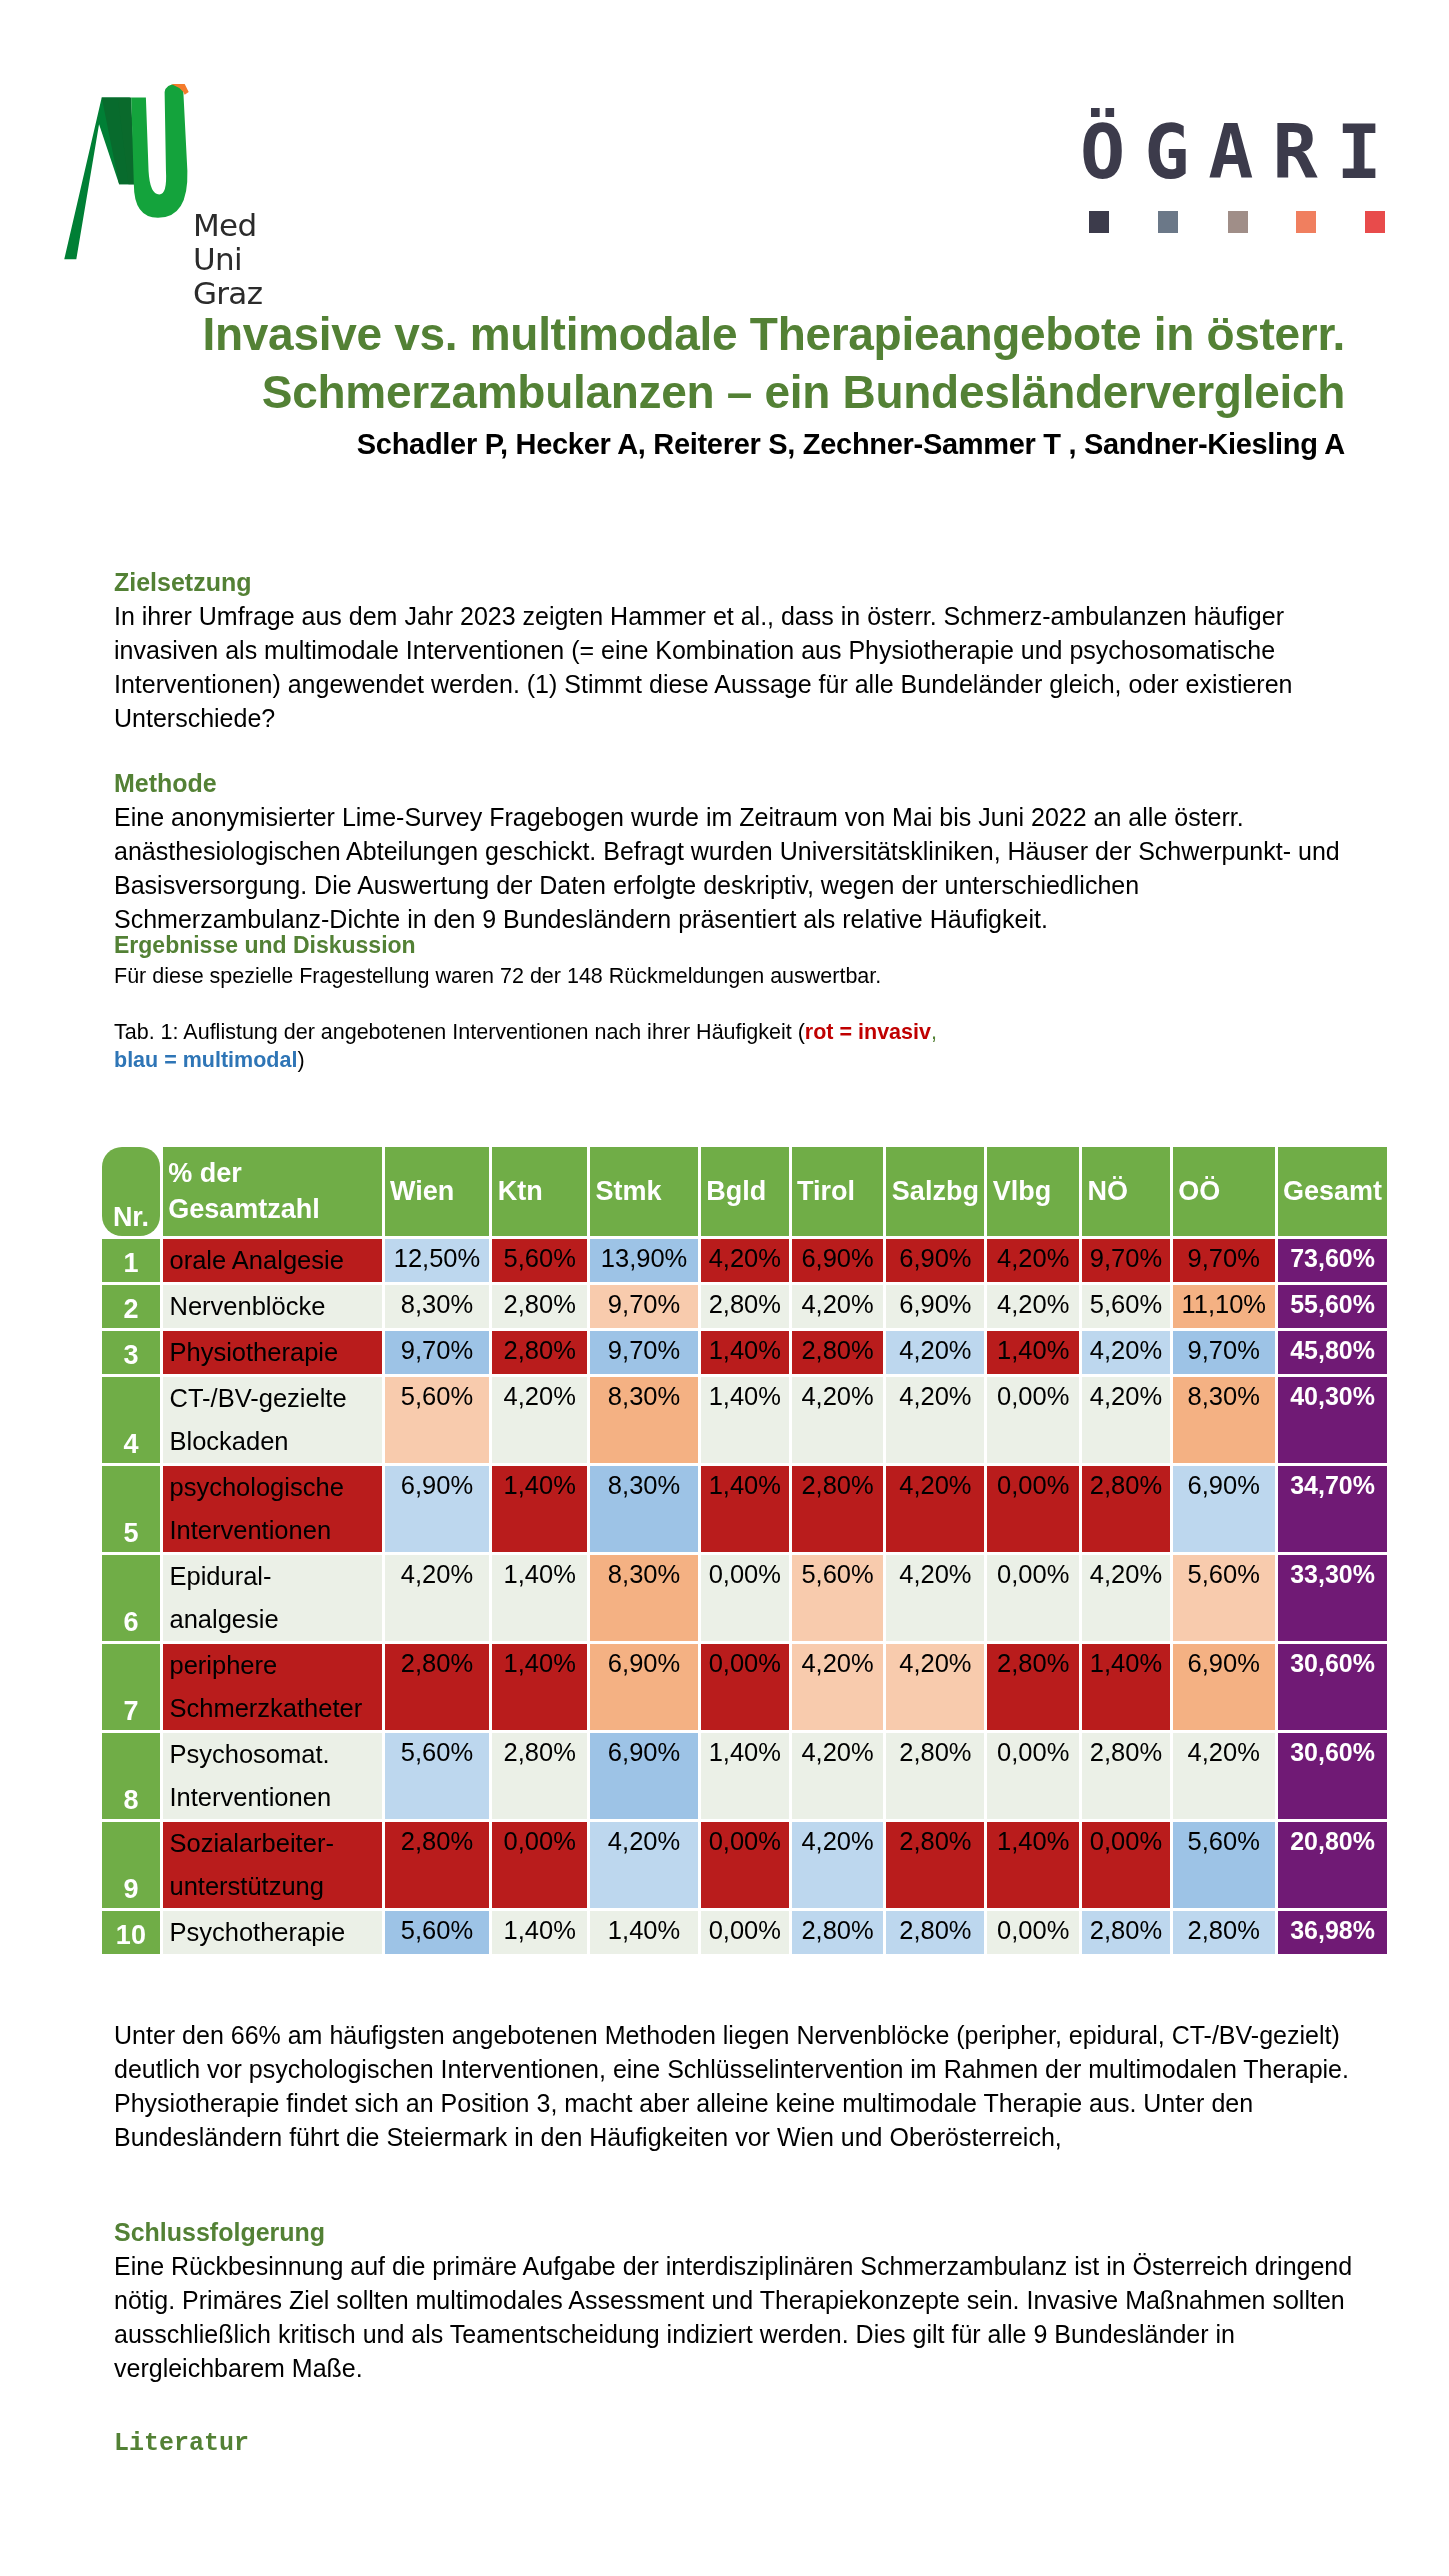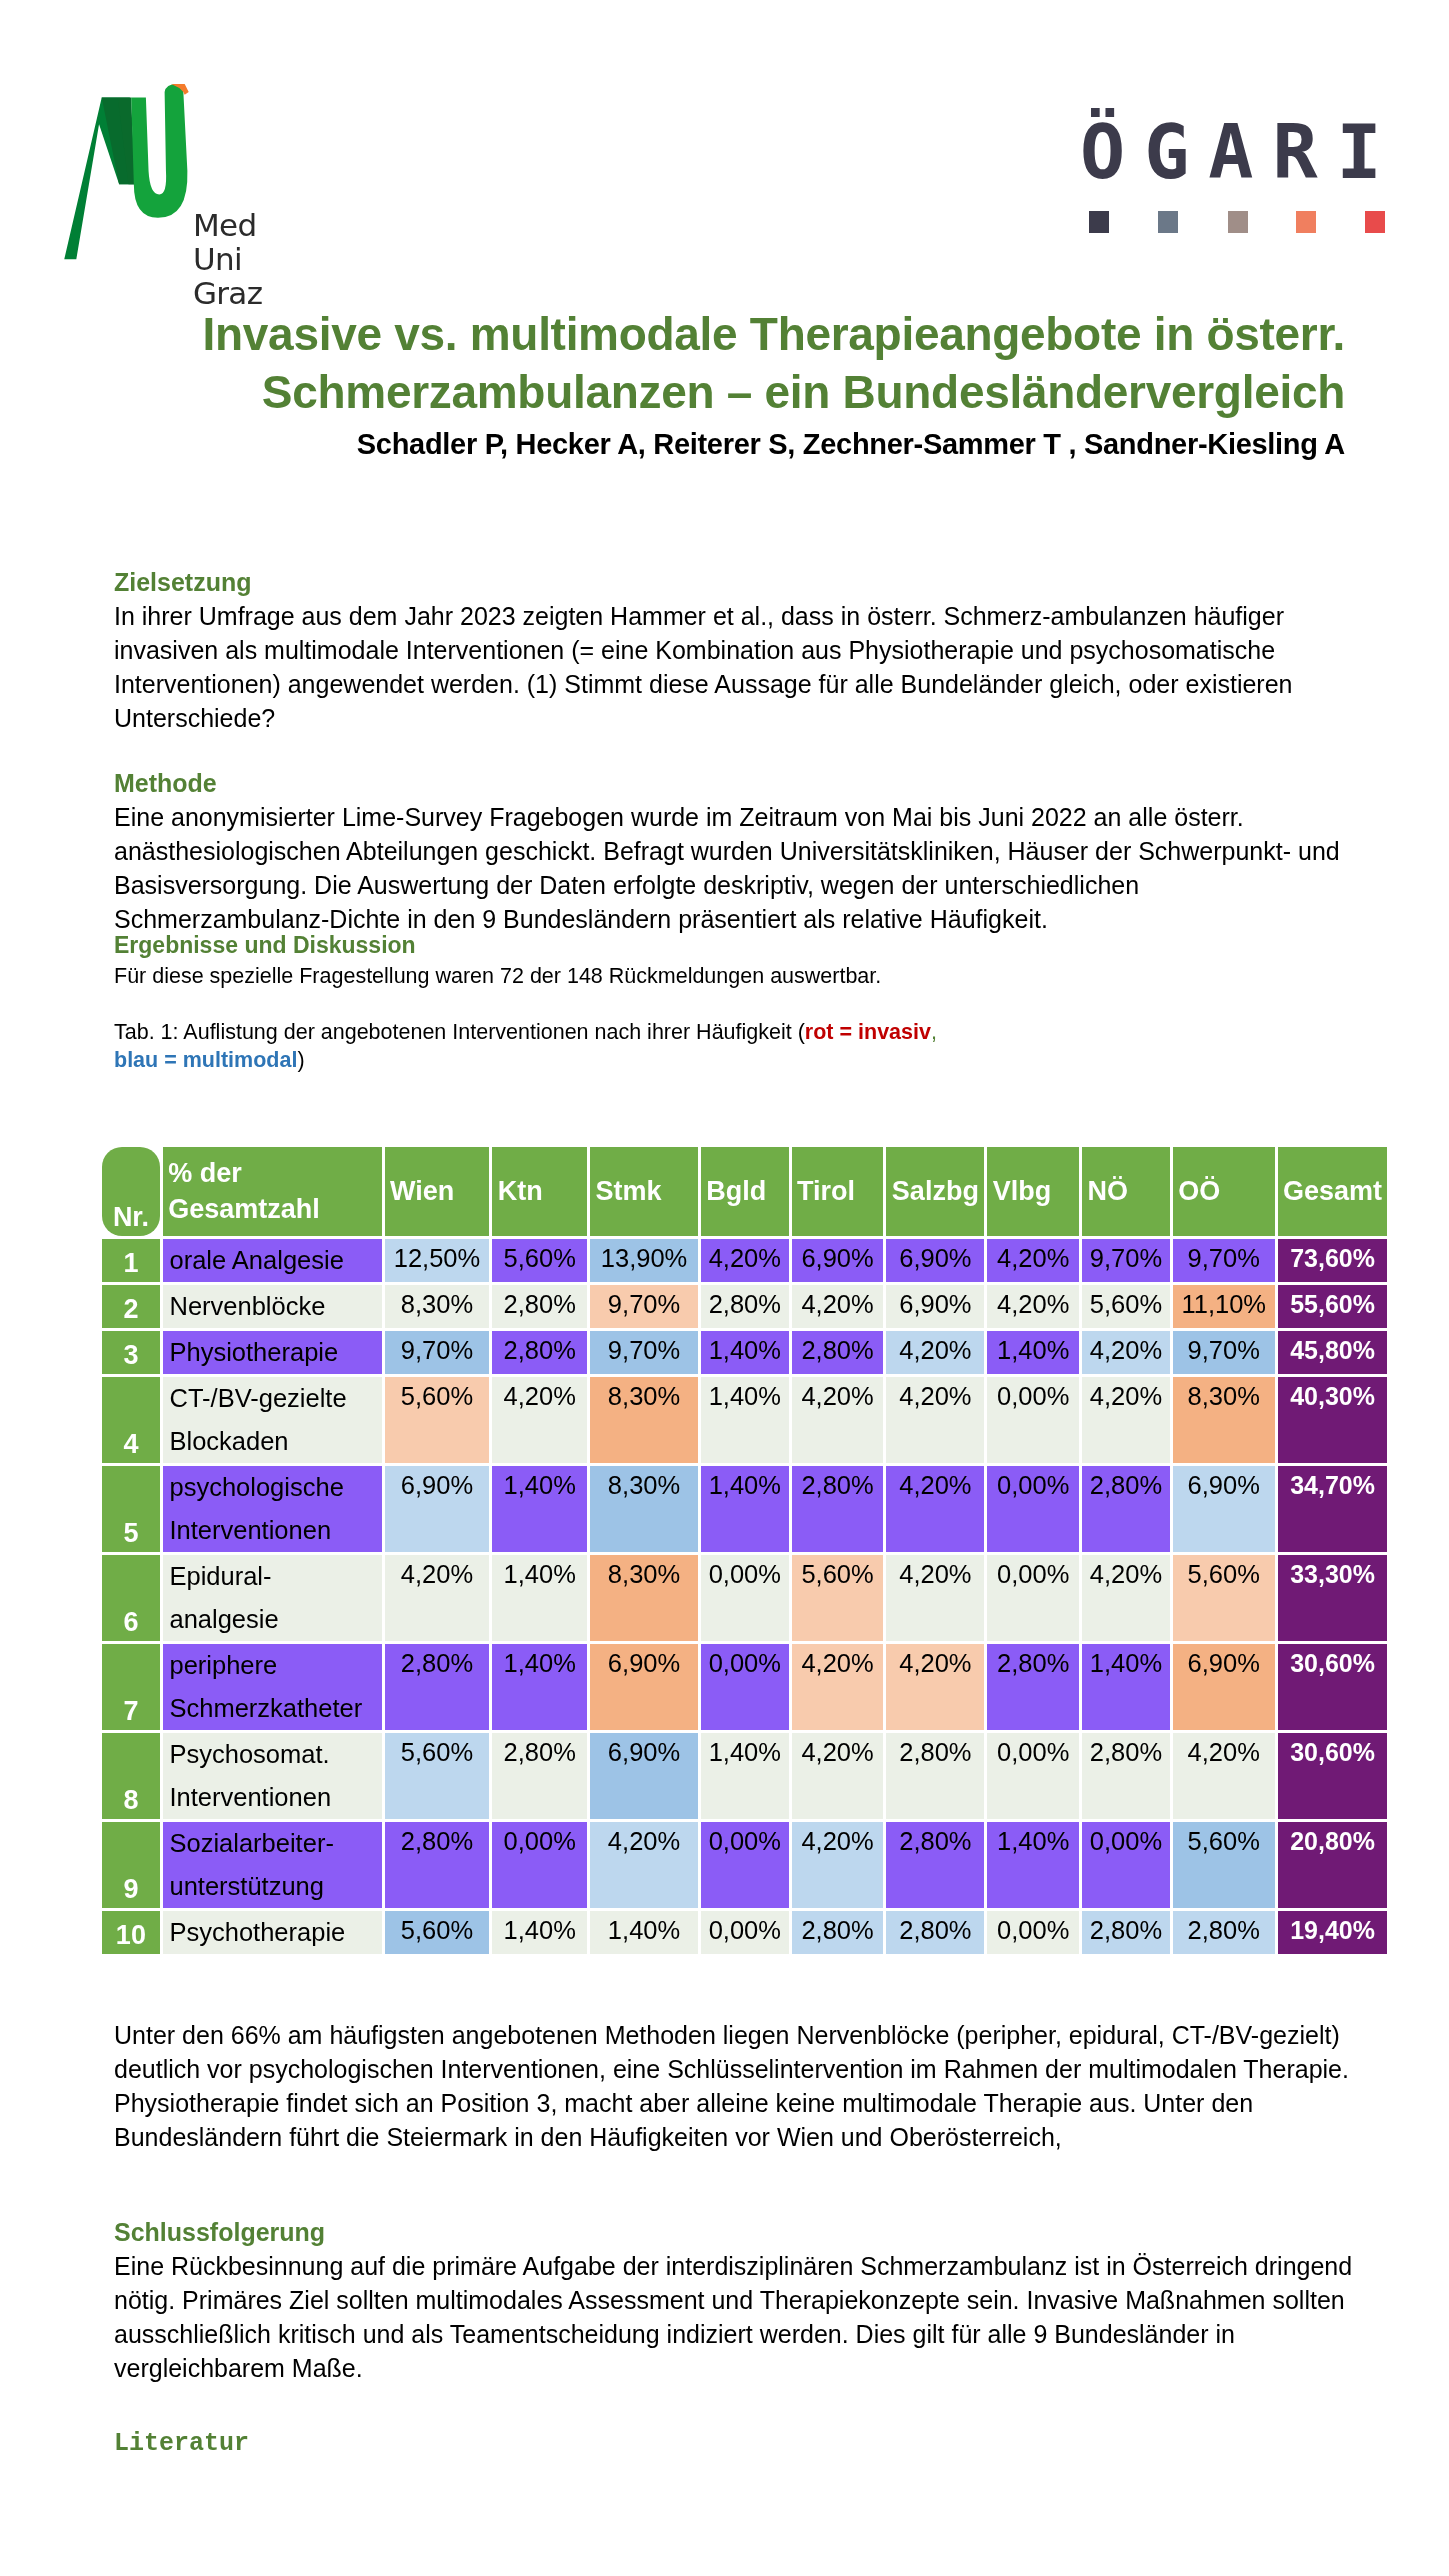--- a/index.html
+++ b/index.html
@@ -32,7 +32,7 @@
   table.data td.nr { background: #70ad47; color: #fff; font-weight: bold; text-align: center; vertical-align: bottom; font-size: 27px; }
   table.data td.lbl { text-align: left; vertical-align: bottom; line-height: 43px; padding-left: 6.7px; }
   table.data td.ges { background: #701a75; color: #fff; font-weight: bold; font-size: 25px; }
-  tr.odd td.plain, tr.odd td.lbl { background: #8b5cf6; }
+  tr.odd td.plain, tr.odd td.lbl { background: #b91c1c; }
   tr.even td.plain, tr.even td.lbl { background: #ebf0e7; }
   td.b1 { background: #bdd7ee !important; }
   td.b2 { background: #9dc3e6 !important; }

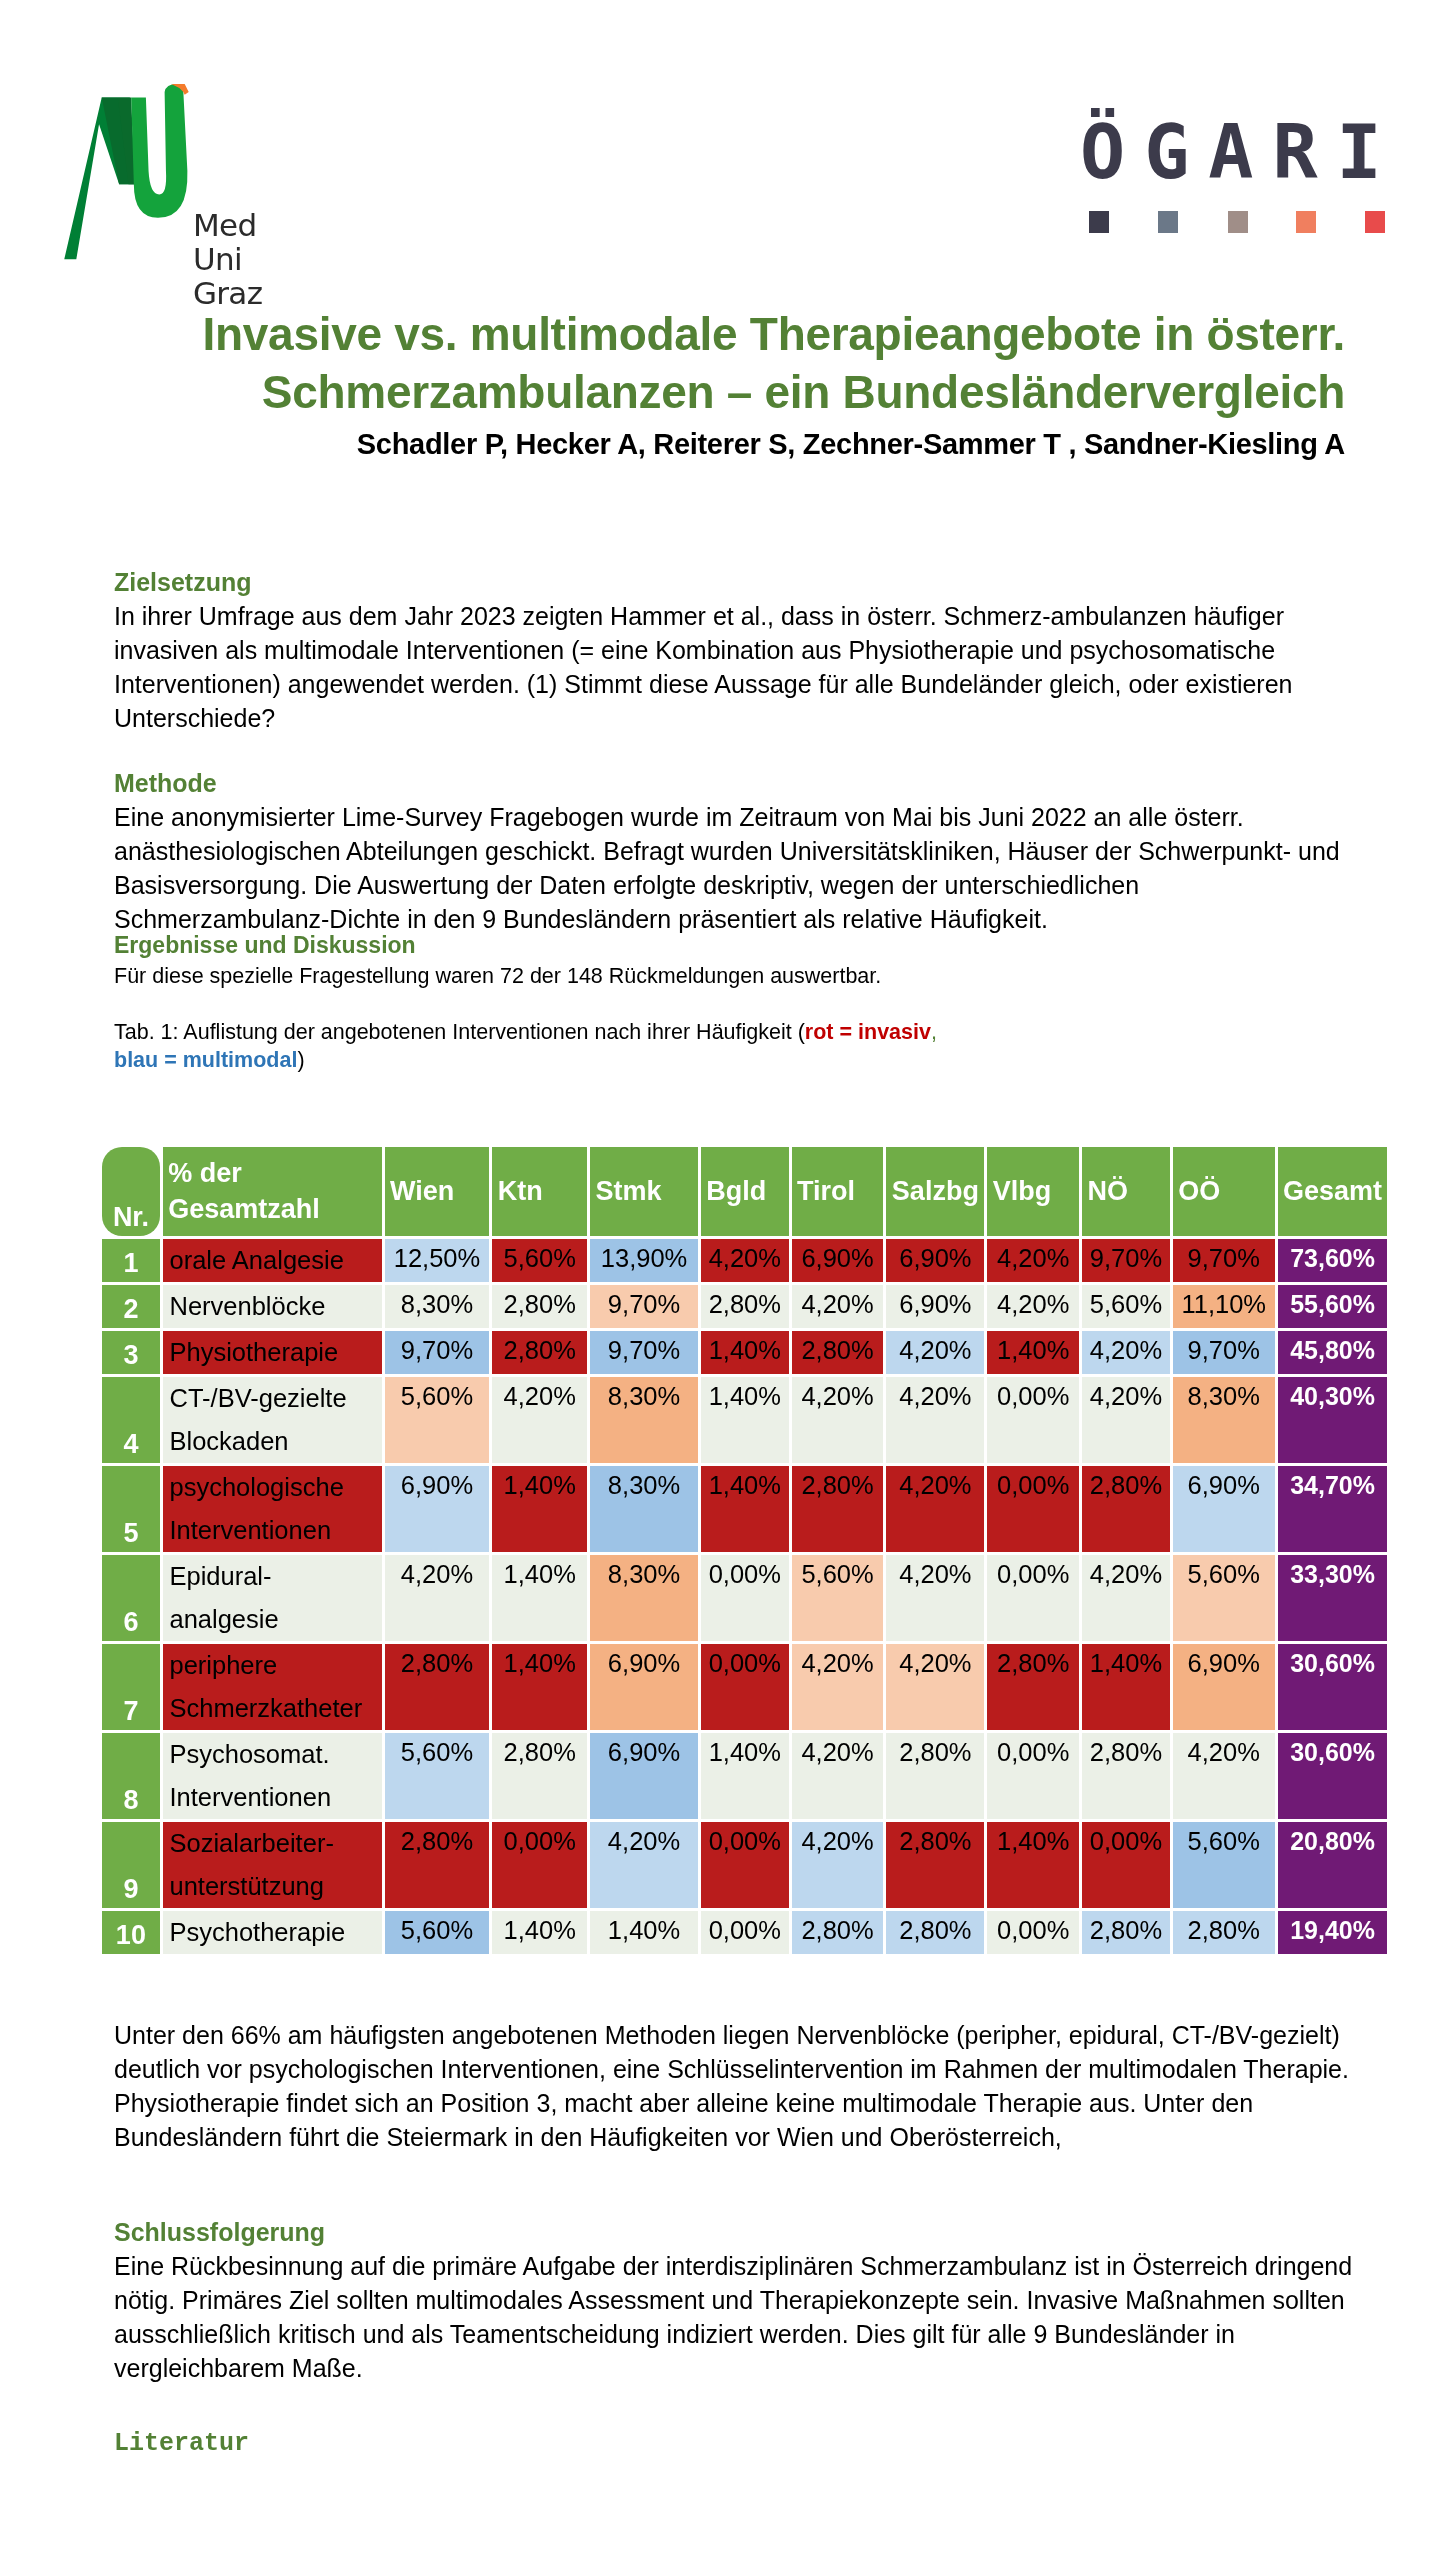--- a/index.html
+++ b/index.html
@@ -274,7 +274,7 @@
         <td class="plain ">0,00%</td>
         <td class="plain b1">2,80%</td>
         <td class="plain b1">2,80%</td>
-        <td class="ges">19,40%</td>
+        <td class="ges">36,98%</td>
       </tr>
     </tbody>
 </table>

